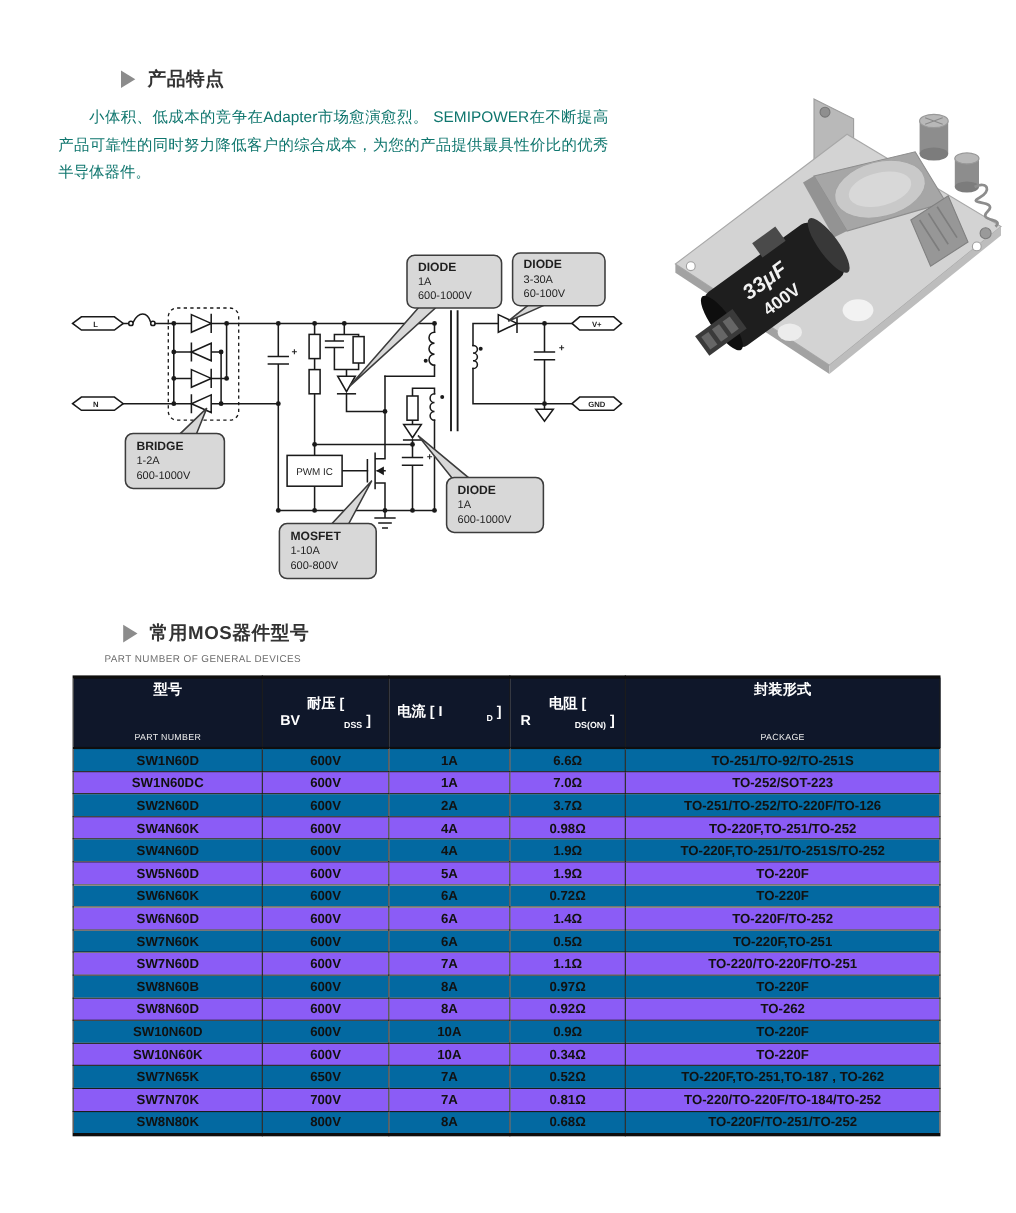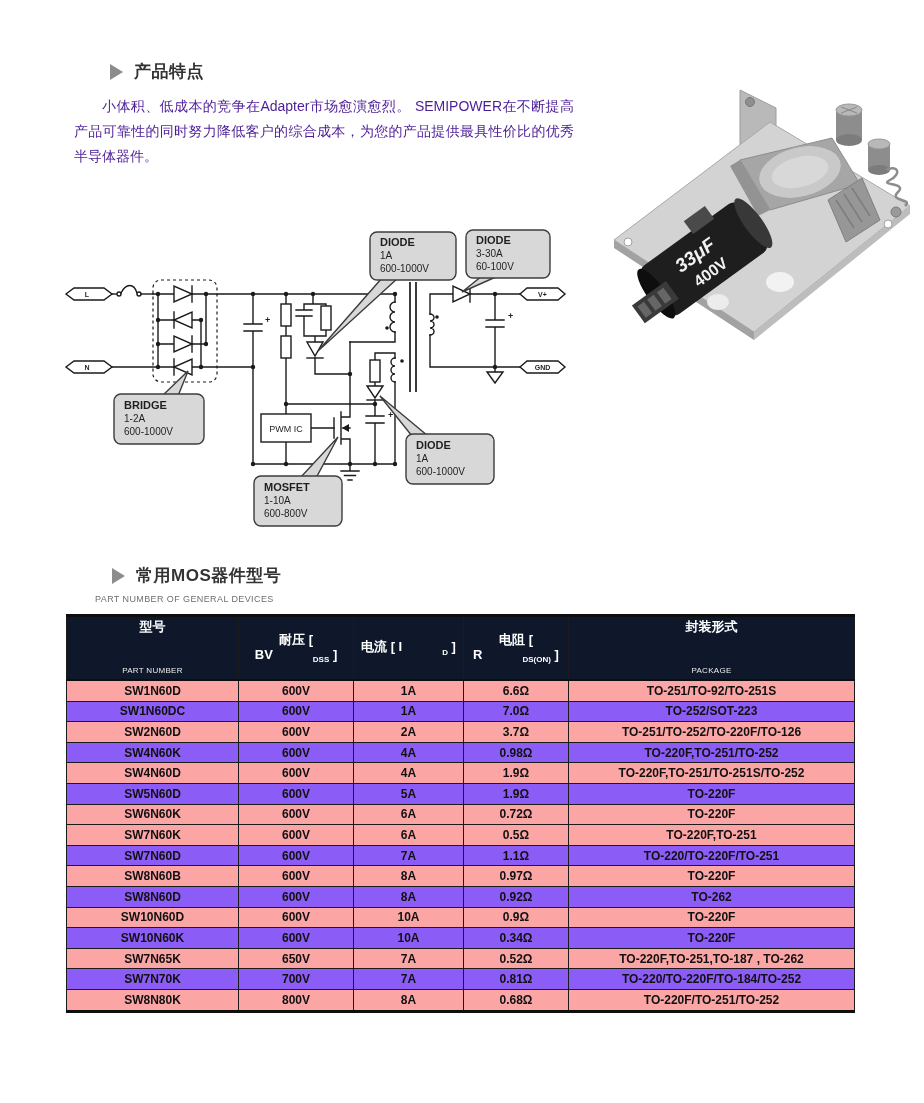--- a/index.html
+++ b/index.html
@@ -17,8 +17,8 @@
   .sec2{left:64px;top:564px;}
   .sec2-sub{position:absolute;left:95px;top:594px;font-size:9px;color:#6e6e6e;letter-spacing:.4px;}
   
-  .intro{position:absolute;left:74px;top:94px;width:500px;font-size:14px;line-height:25px;
-         color:#4c1d95;text-indent:2em;margin:0;text-align:justify;}
+  .intro{position:absolute;left:53px;top:94px;width:500px;font-size:14px;line-height:25px;
+         color:#0f766e;text-indent:2em;margin:0;text-align:justify;}
   
   .circuit{position:absolute;left:58px;top:224px;width:522px;height:312px;}
   .photo{position:absolute;left:590px;top:82px;width:334px;height:258px;}

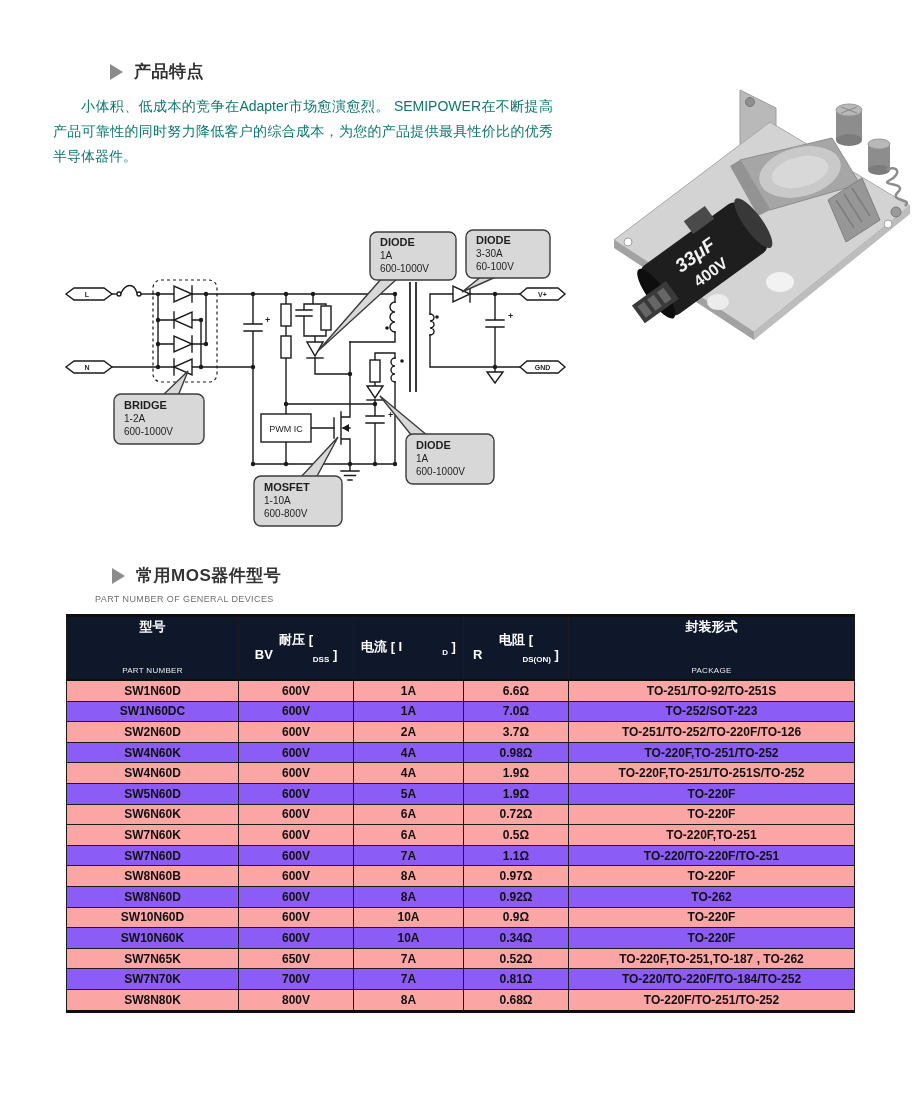--- a/index.html
+++ b/index.html
@@ -44,7 +44,7 @@
   .h-sub{font-size:8px;font-weight:bold;padding-left:40px;}
   tbody td{height:17.6px;padding:1px 3px;font-size:12px;font-weight:bold;color:#111;
            white-space:nowrap;overflow:hidden;}
-  tbody tr{background:#fca5a5;}
+  tbody tr{background:#0369a1;}
   tbody tr.alt{background:#8b5cf6;}
 </style>
 </head>

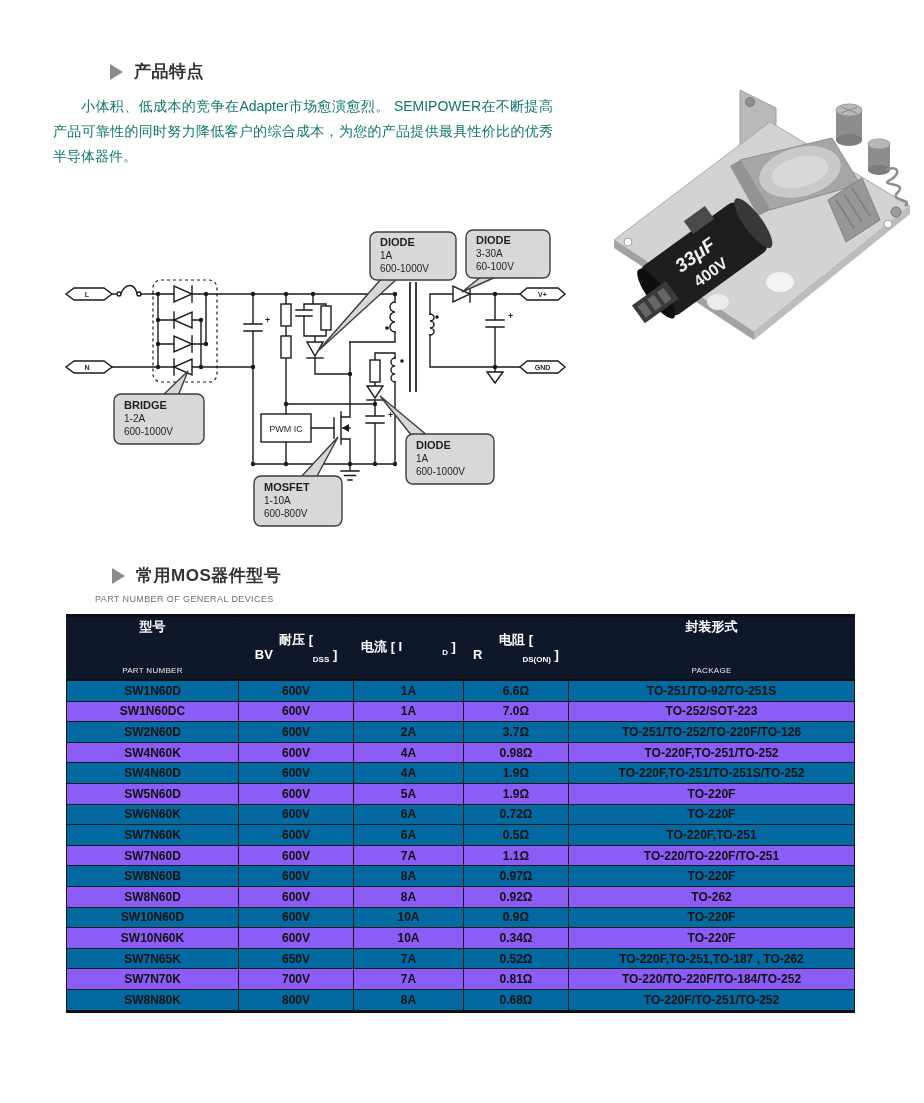--- a/index.html
+++ b/index.html
@@ -357,6 +357,13 @@
       <td>0.72Ω</td>
       <td>TO-220F</td>
     </tr>
+          <tr class="alt">
+      <td>SW6N60D</td>
+      <td>600V</td>
+      <td>6A</td>
+      <td>1.4Ω</td>
+      <td>TO-220F/TO-252</td>
+    </tr>
           <tr>
       <td>SW7N60K</td>
       <td>600V</td>

